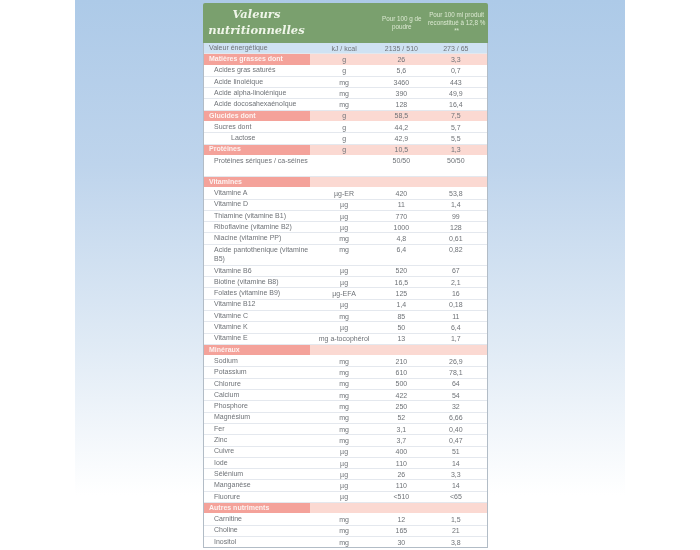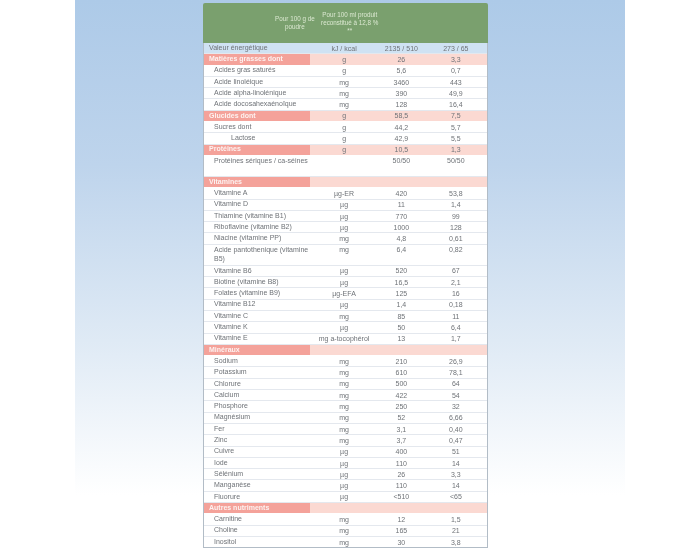--- a/index.html
+++ b/index.html
@@ -64,6 +64,7 @@
 
   <div class="panel">
     <div class="green-header">
+      <div class="gh-title">Valeurs nutritionnelles</div>
       <div class="gh-spacer"></div>
       <div class="gh-col c1">Pour 100 g de poudre</div>
       <div class="gh-col c2">Pour 100 ml produit reconstitué à 12,8 % **</div>

